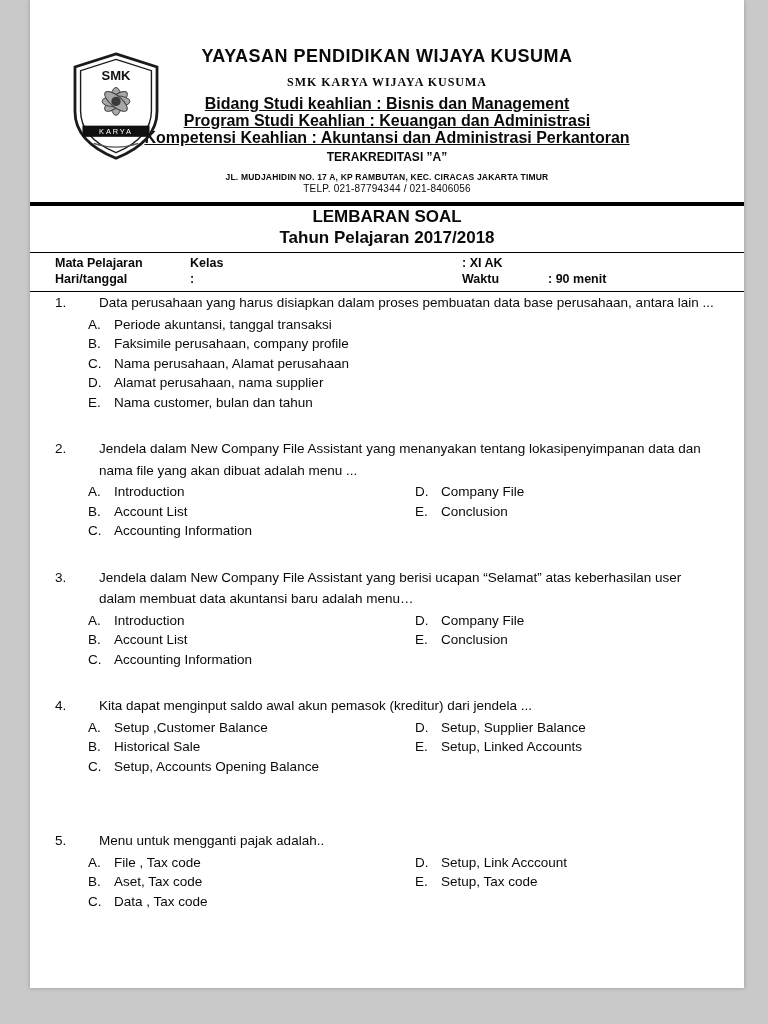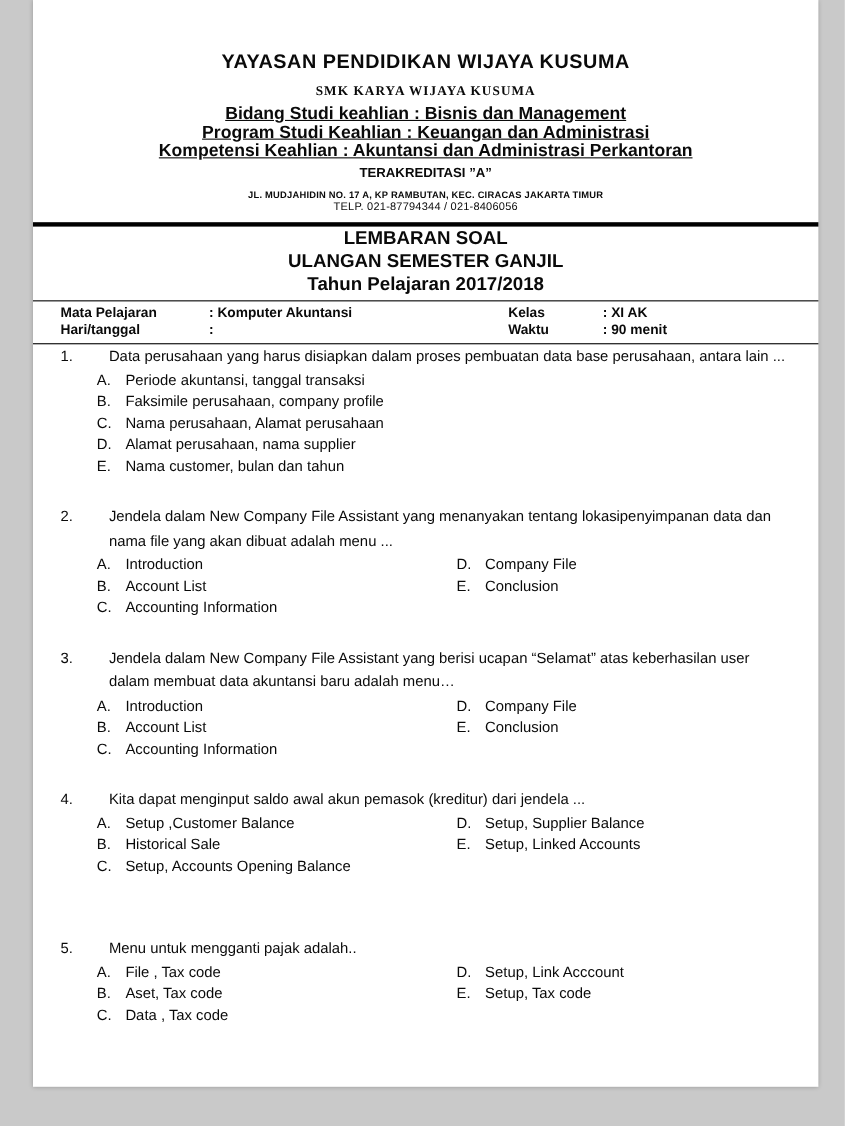--- a/index.html
+++ b/index.html
@@ -60,6 +60,23 @@
 <div class="page">
 
   <header class="letterhead">
+    <div class="logo">
+      <svg viewBox="0 0 100 118" width="100" height="110">
+        <path d="M50 2 L94 16 V64 Q94 96 50 114 Q6 96 6 64 V16 Z" fill="#ffffff" stroke="#1a1a1a" stroke-width="3"></path>
+        <path d="M50 8 L88 20 V63 Q88 92 50 108 Q12 92 12 63 V20 Z" fill="none" stroke="#1a1a1a" stroke-width="1.5"></path>
+        <text x="50" y="30" text-anchor="middle" font-size="14" font-weight="bold" fill="#111">SMK</text>
+        <g fill="#a8a8a8" stroke="#3a3a3a" stroke-width="1">
+          <ellipse cx="50" cy="53" rx="6" ry="15"></ellipse>
+          <ellipse cx="50" cy="53" rx="6" ry="15" transform="rotate(50 50 53)"></ellipse>
+          <ellipse cx="50" cy="53" rx="6" ry="15" transform="rotate(90 50 53)"></ellipse>
+          <ellipse cx="50" cy="53" rx="6" ry="15" transform="rotate(130 50 53)"></ellipse>
+        </g>
+        <circle cx="50" cy="53" r="5" fill="#3a3a3a"></circle>
+        <rect x="14" y="79" width="72" height="12" fill="#101010"></rect>
+        <text x="50" y="88" text-anchor="middle" font-size="8" letter-spacing="2" fill="#ffffff">KARYA</text>
+        <path d="M26 98 Q50 106 74 98" fill="none" stroke="#555" stroke-width="1.5"></path>
+      </svg>
+    </div>
     <div class="org">YAYASAN PENDIDIKAN WIJAYA KUSUMA</div>
     <div class="school">SMK KARYA WIJAYA KUSUMA</div>
     <div class="lh-line">Bidang Studi keahlian : Bisnis dan Management</div>

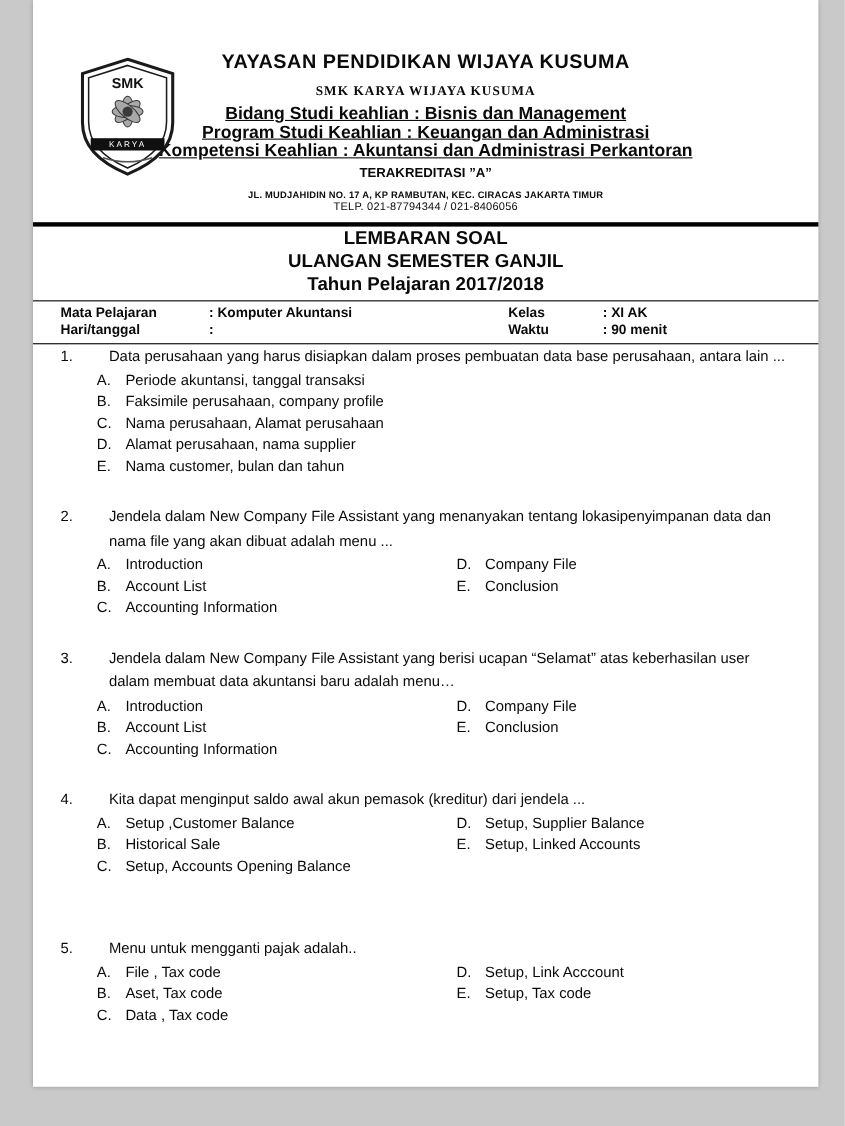--- a/index.html
+++ b/index.html
@@ -91,7 +91,6 @@
 
   <div class="doc-title">
     <div>LEMBARAN SOAL</div>
-    <div>ULANGAN SEMESTER GANJIL</div>
     <div>Tahun Pelajaran 2017/2018</div>
   </div>
 

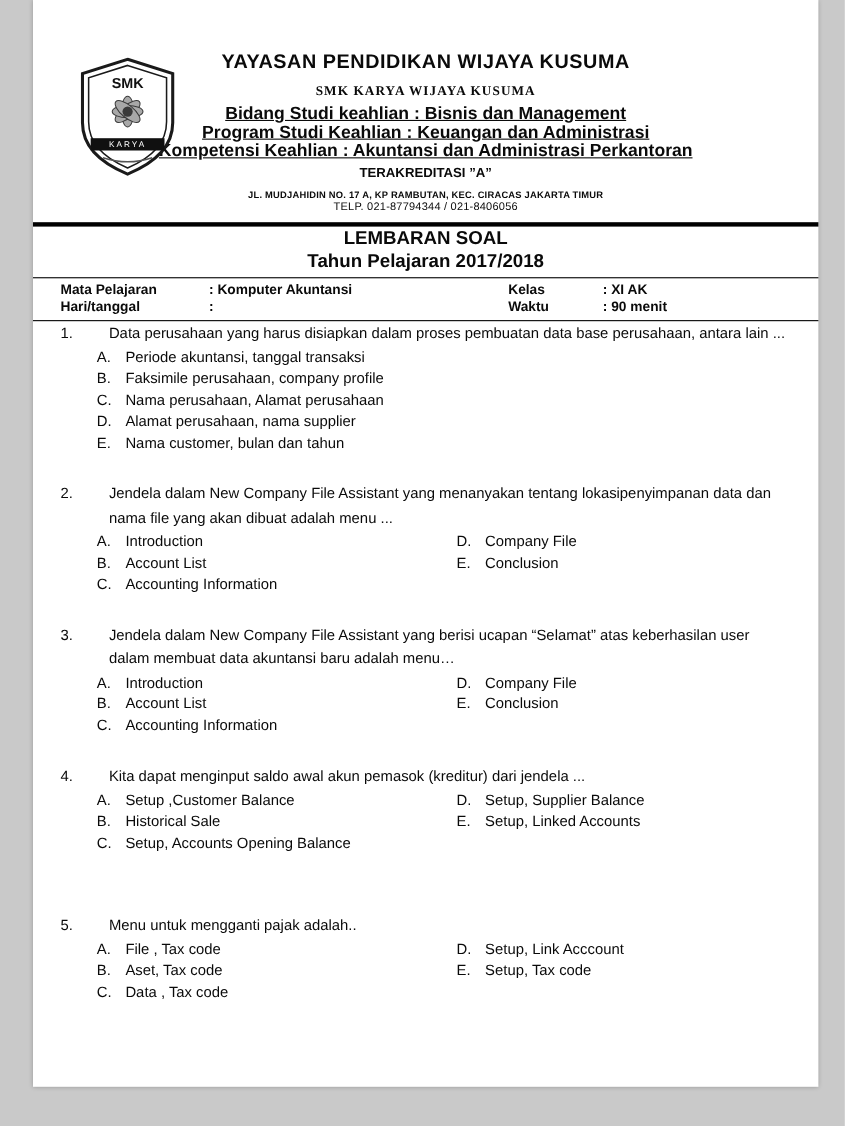--- a/index.html
+++ b/index.html
@@ -97,7 +97,6 @@
   <div class="meta">
       <div class="meta-row">
         <div class="meta-label">Mata Pelajaran</div>
-        <div class="meta-value">: Komputer Akuntansi</div>
         <div class="meta-label">Kelas</div>
         <div class="meta-value">: XI AK</div>
       </div>

